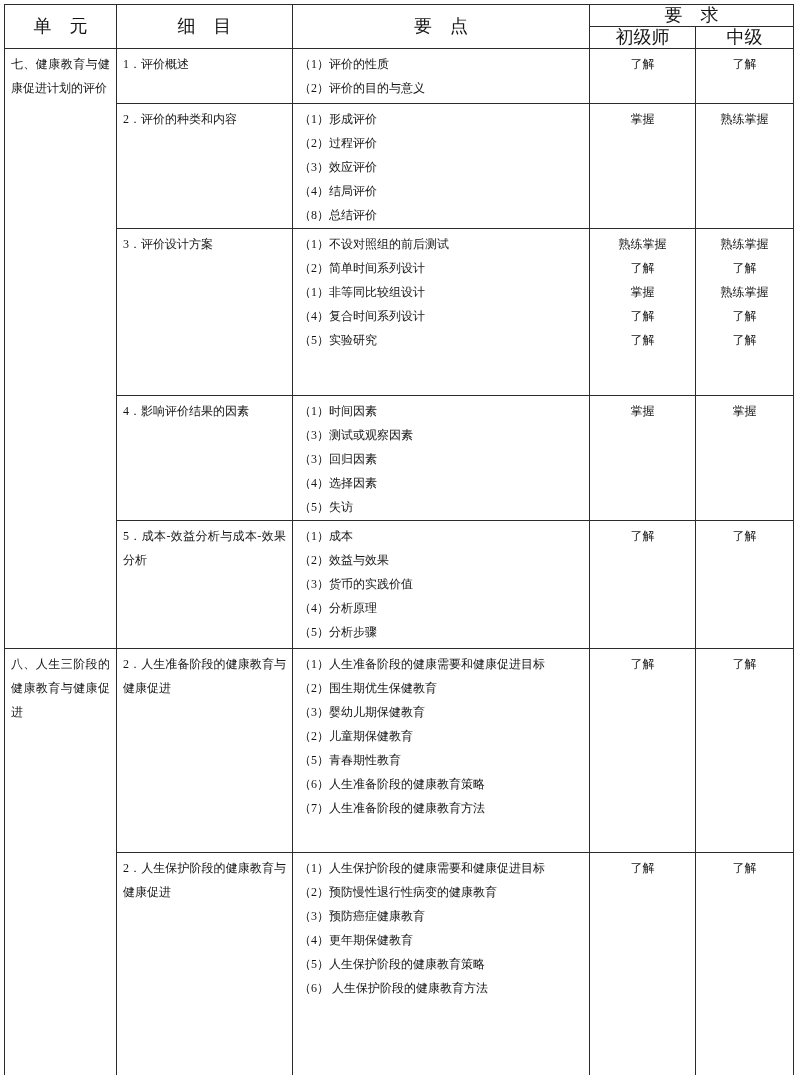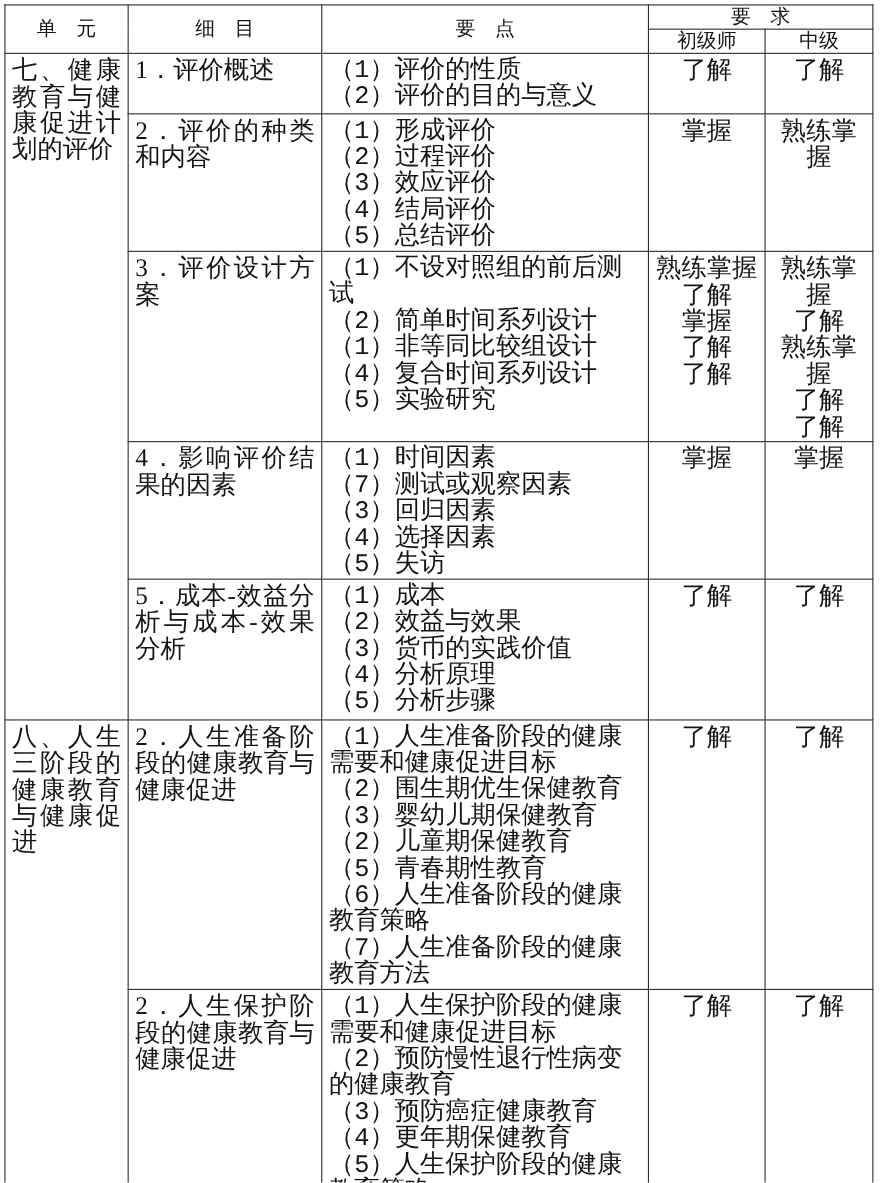--- a/index.html
+++ b/index.html
@@ -28,7 +28,7 @@
     line-height: 21px;
   }
   table.syllabus td {
-    font-size: 23px;
+    font-size: 12px;
     line-height: 24px;
     vertical-align: top;
     padding: 3px 6px 1px 6px;

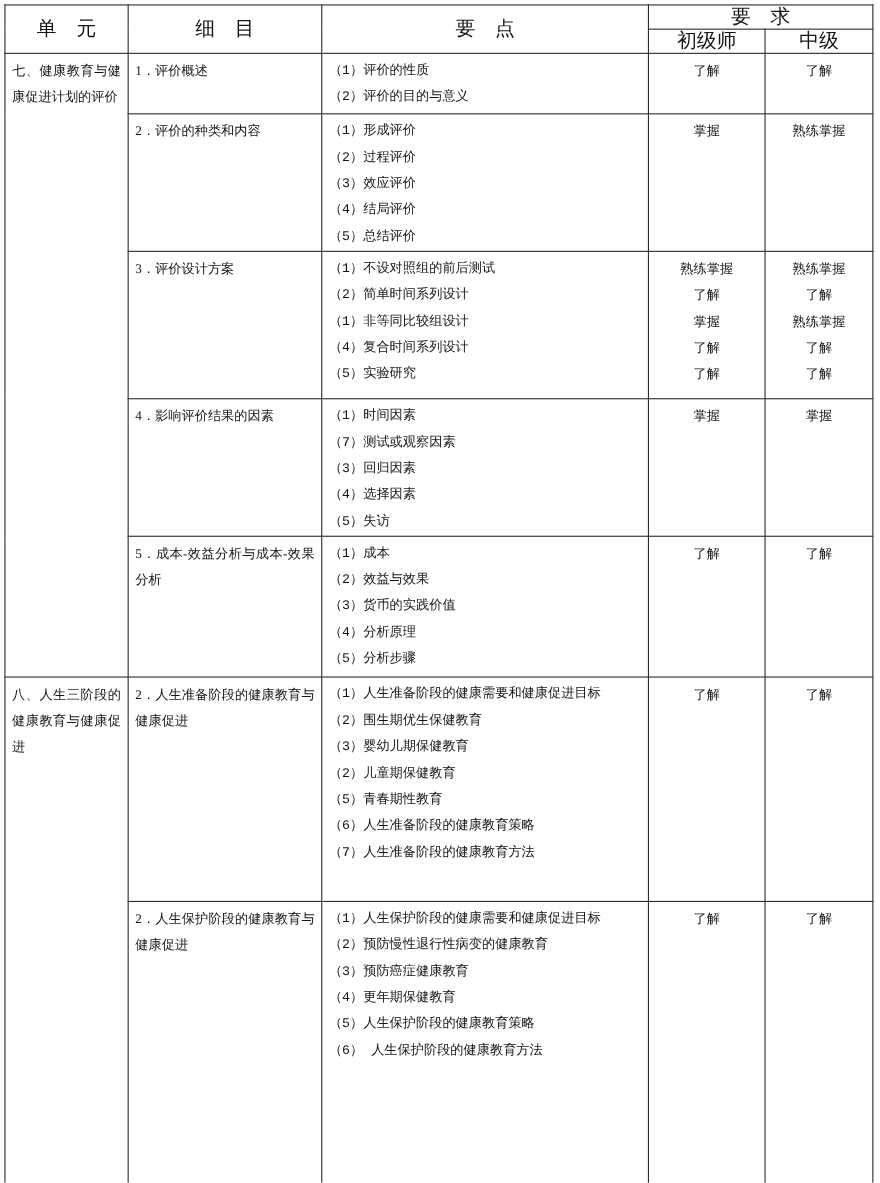--- a/index.html
+++ b/index.html
@@ -44,7 +44,7 @@
     padding-left: 7px;
     padding-right: 7px;
   }
-  td.points-cell { padding-left: 3px; padding-right: 5px; font-family: Liberation Mono, monospace; }
+  td.points-cell { padding-left: 3px; padding-right: 5px; }
   .point-line { margin: 0; }
   td.req-cell {
     text-align: center;

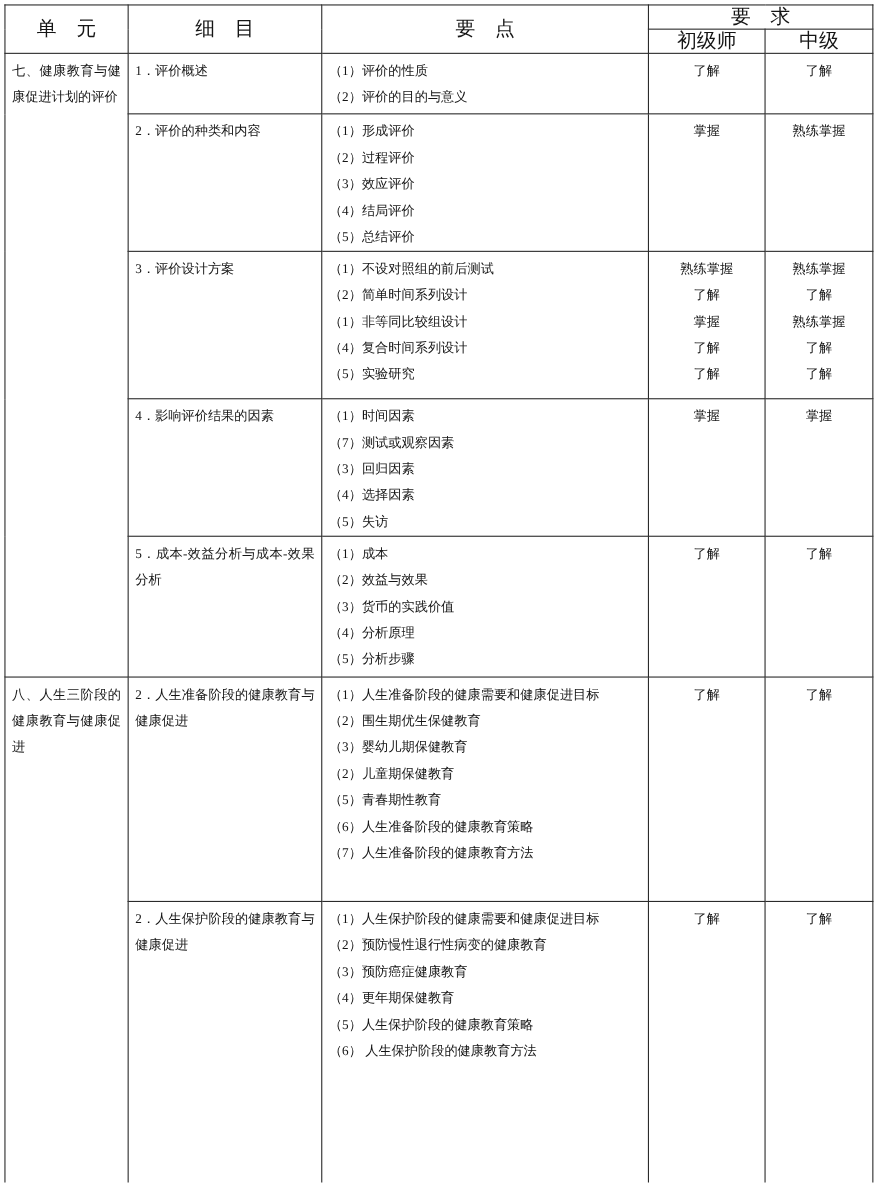--- a/index.html
+++ b/index.html
@@ -111,7 +111,7 @@
           <div class="point-line">（2）过程评价</div>
           <div class="point-line">（3）效应评价</div>
           <div class="point-line">（4）结局评价</div>
-          <div class="point-line">（5）总结评价</div>
+          <div class="point-line">（8）总结评价</div>
         </td>
         <td class="req-cell">掌握</td>
         <td class="req-cell">熟练掌握</td>

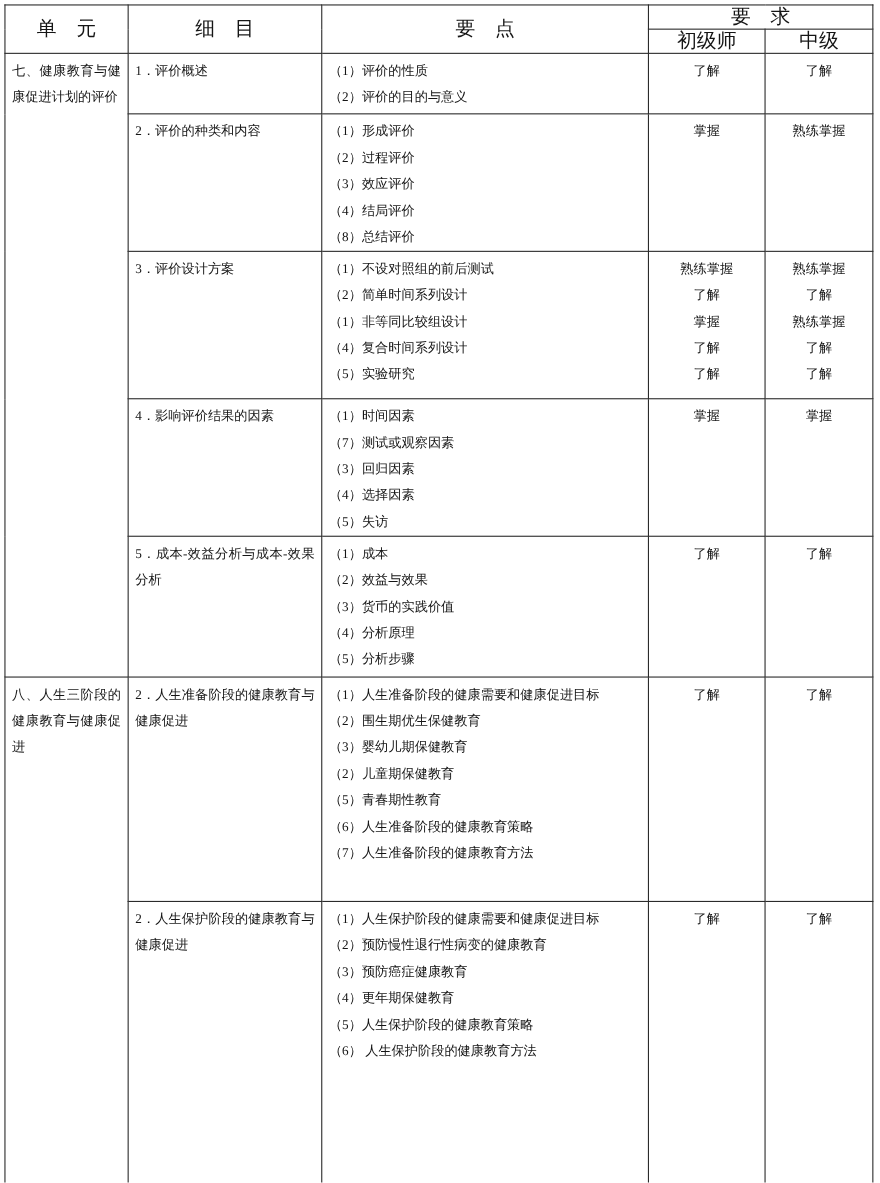--- a/index.html
+++ b/index.html
@@ -117,7 +117,7 @@
         <td class="req-cell">熟练掌握</td>
       </tr>
 
-      <tr style="height:134px">
+      <tr style="height:167px">
         <td class="detail-cell">3．评价设计方案</td>
         <td class="points-cell">
           <div class="point-line">（1）不设对照组的前后测试</div>

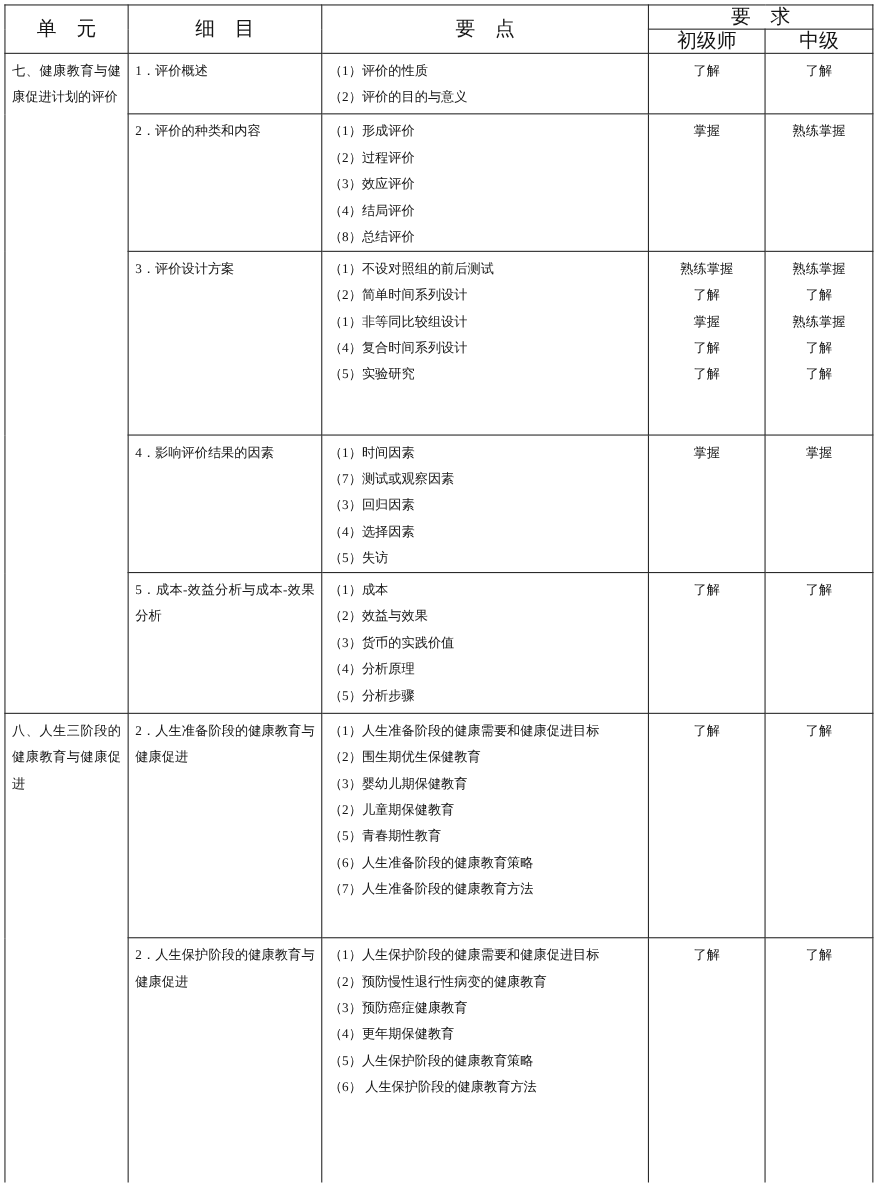--- a/index.html
+++ b/index.html
@@ -146,7 +146,7 @@
         <td class="detail-cell">4．影响评价结果的因素</td>
         <td class="points-cell">
           <div class="point-line">（1）时间因素</div>
-          <div class="point-line">（7）测试或观察因素</div>
+          <div class="point-line">（3）测试或观察因素</div>
           <div class="point-line">（3）回归因素</div>
           <div class="point-line">（4）选择因素</div>
           <div class="point-line">（5）失访</div>

